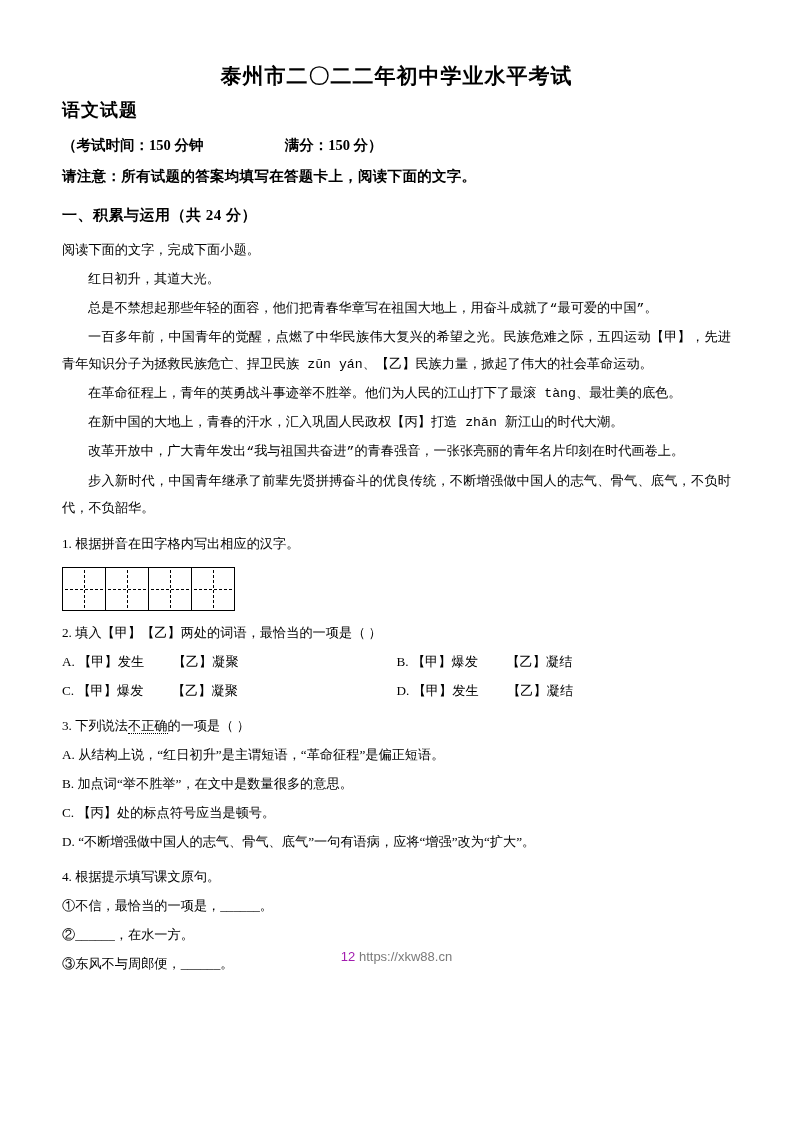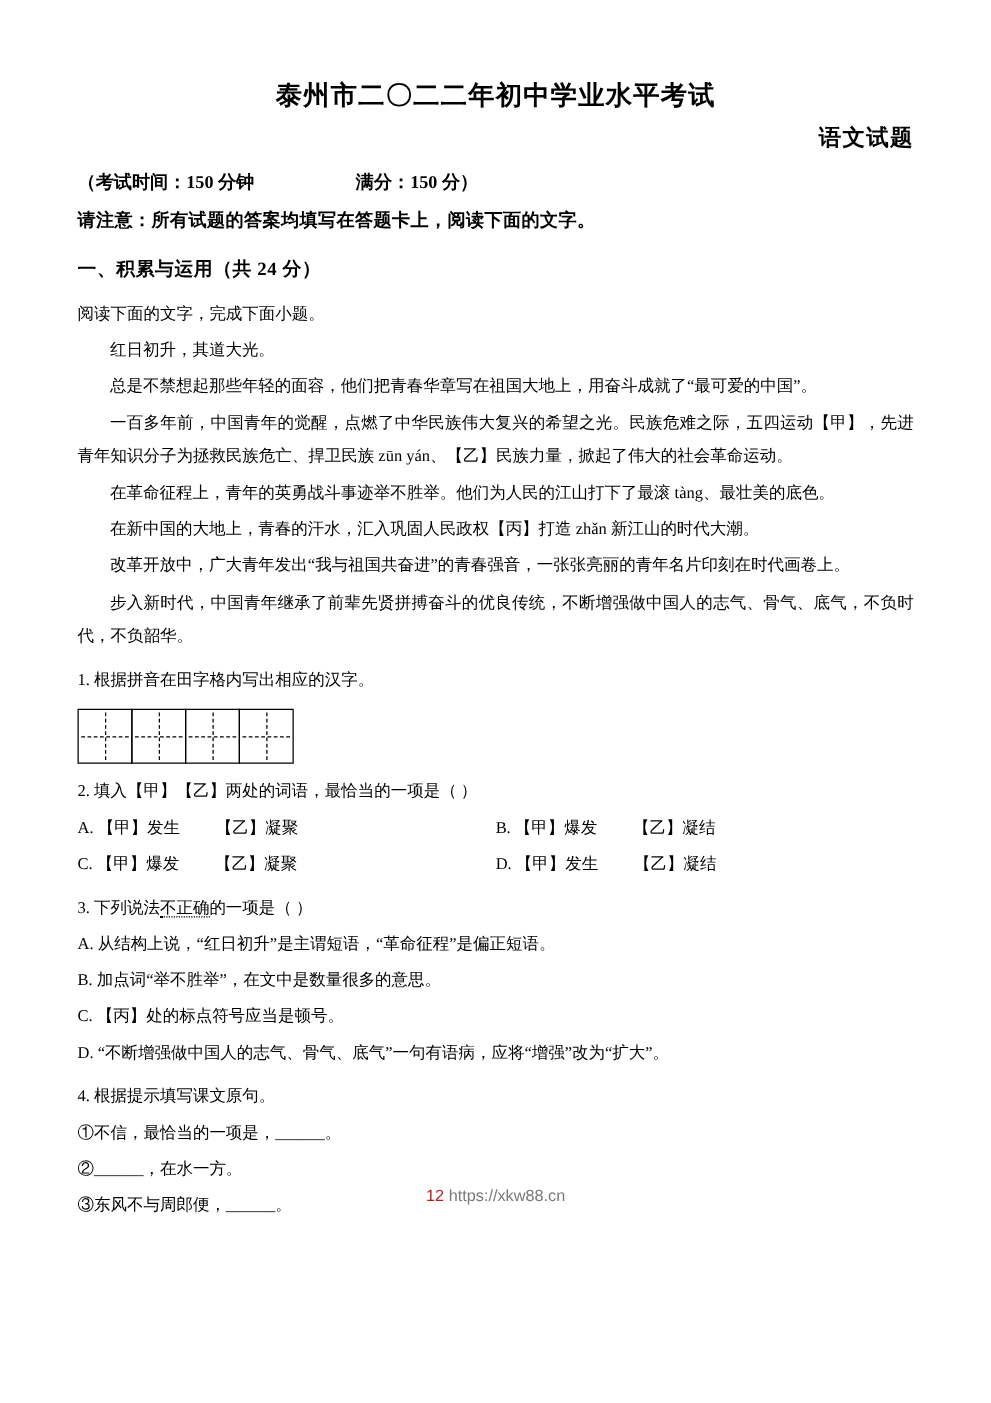--- a/index.html
+++ b/index.html
@@ -31,7 +31,7 @@
     margin-bottom: 8px;
   }
   .title-sub {
-    text-align: right;
+    text-align: left;
     font-size: 18px;
     font-weight: bold;
     letter-spacing: 1px;

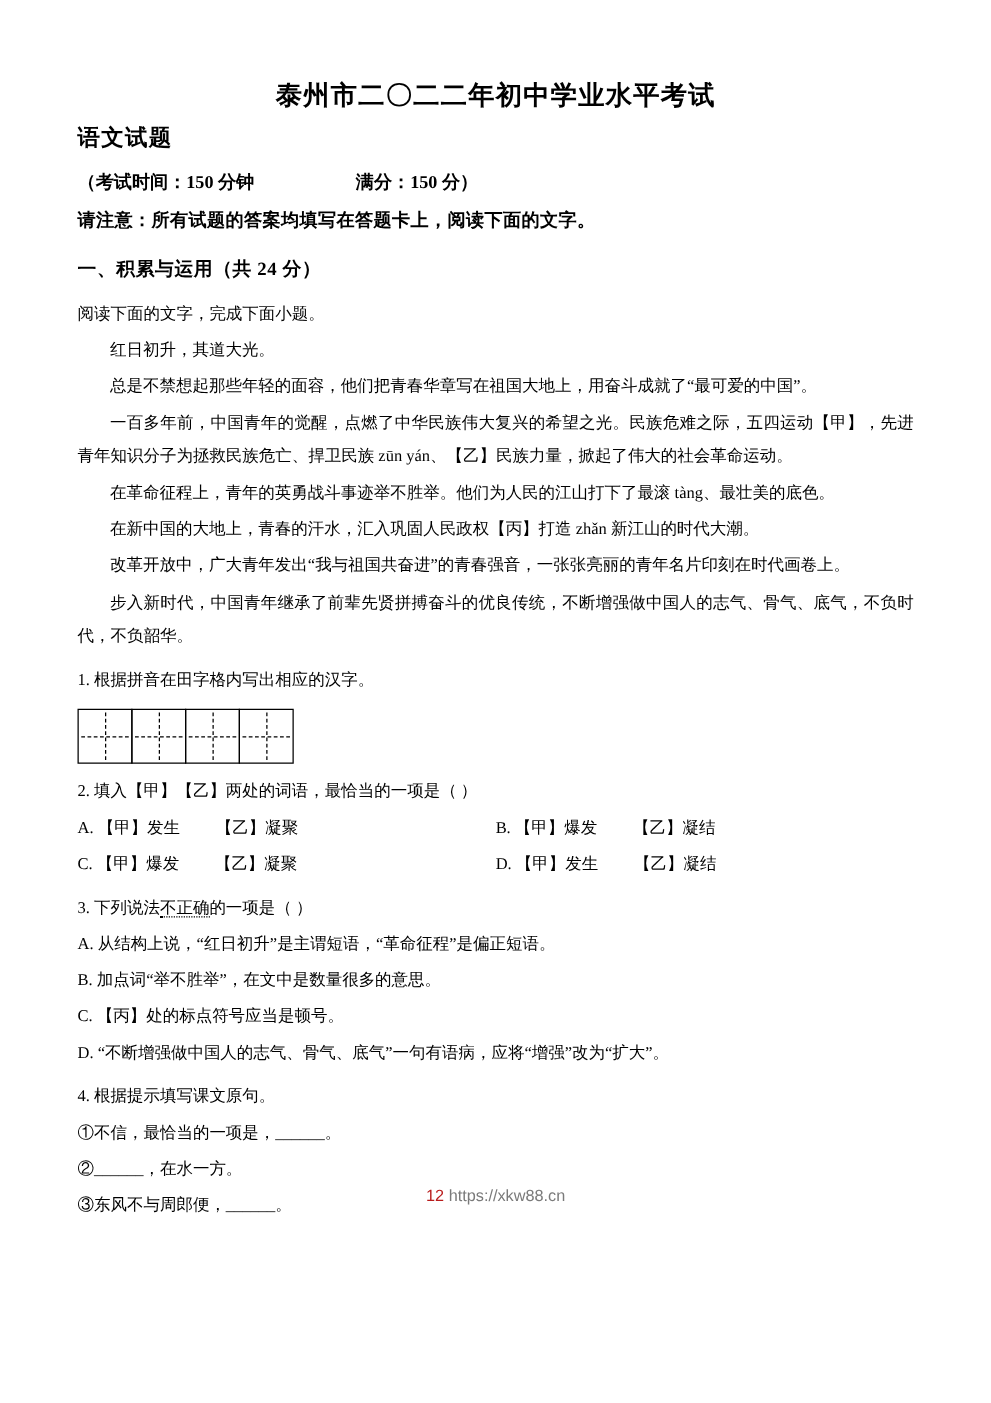--- a/index.html
+++ b/index.html
@@ -65,6 +65,7 @@
     line-height: 2.05;
     margin: 0 0 2px 0;
     text-align: justify;
+    font-family: Liberation Mono, monospace;
   }
   .para.indent {
     text-indent: 26px;

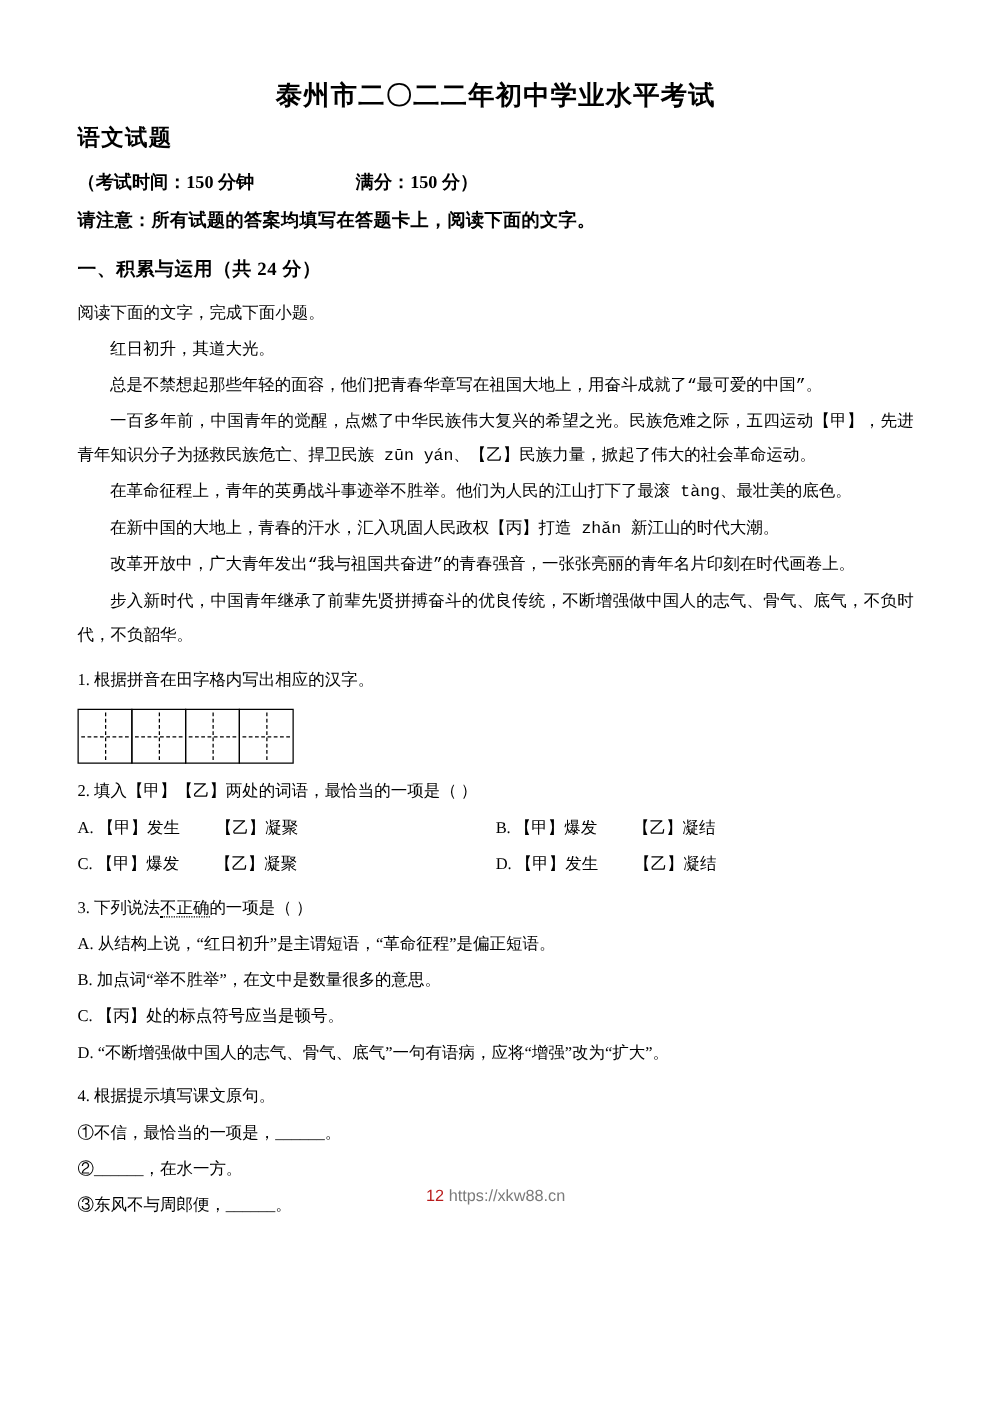--- a/index.html
+++ b/index.html
@@ -137,7 +137,7 @@
     color: #7a7a7a;
     font-family: "Liberation Sans", sans-serif;
   }
-  .footer .num { color: #b91c1c; text-align: right; }
+  .footer .num { color: #a21caf; text-align: right; }
 </style>
 </head>
 <body>

